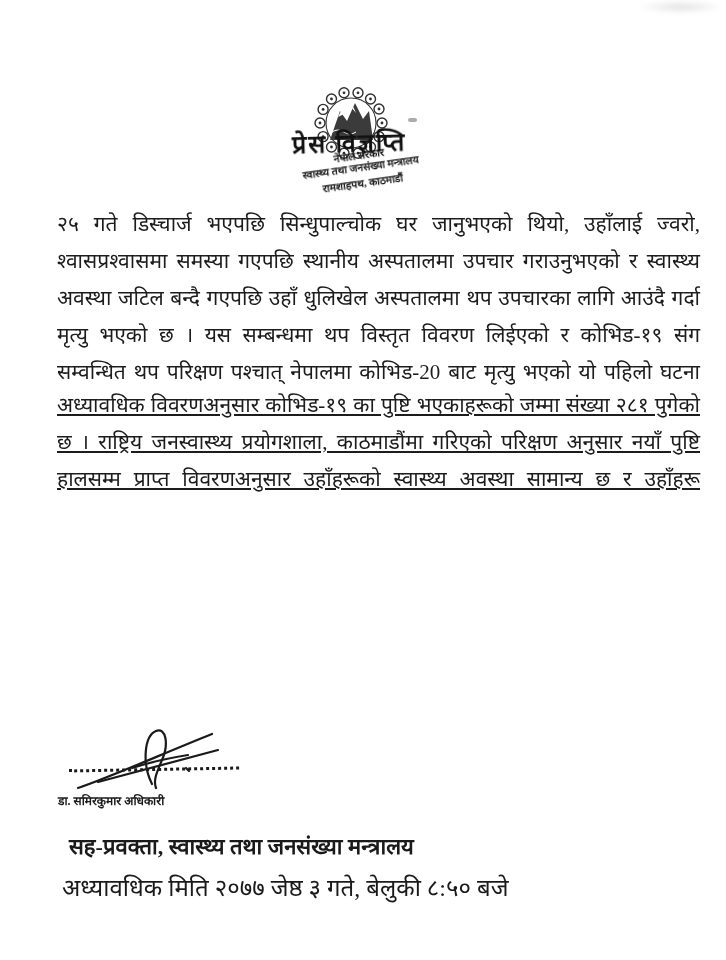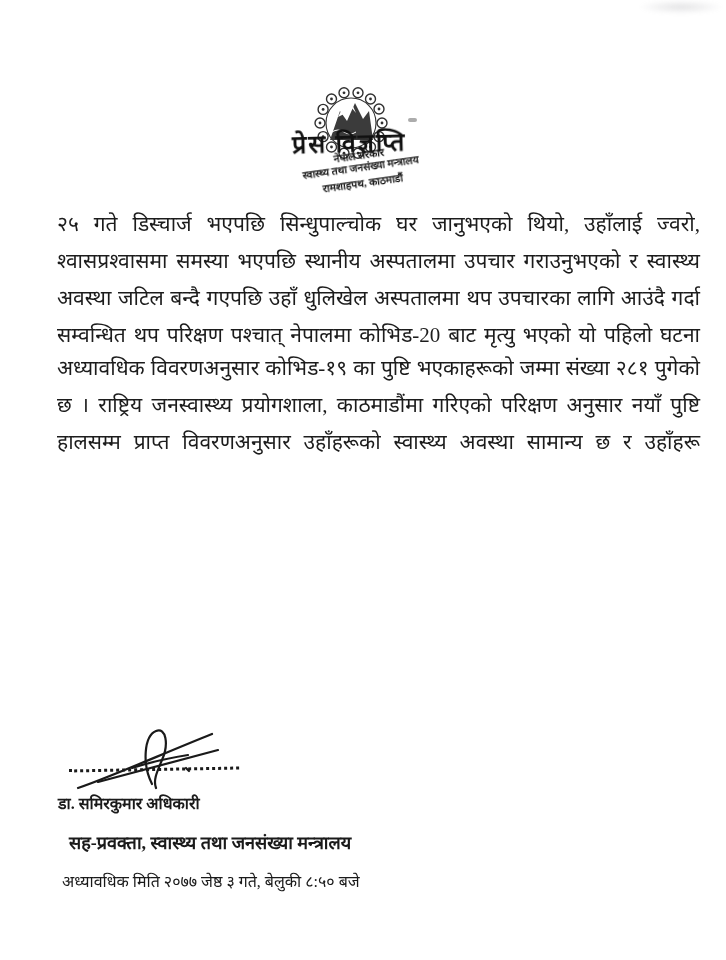--- a/index.html
+++ b/index.html
@@ -122,7 +122,7 @@
   <div class="doc-body">
     <div class="para">
       <div class="tline">२५ गते डिस्चार्ज भएपछि सिन्धुपाल्चोक घर जानुभएको थियो, उहाँलाई ज्वरो,</div>
-      <div class="tline">श्वासप्रश्वासमा समस्या भएपछि स्थानीय अस्पतालमा उपचार गराउनुभएको र स्वास्थ्य</div>
+      <div class="tline">श्वासप्रश्वासमा समस्या गएपछि स्थानीय अस्पतालमा उपचार गराउनुभएको र स्वास्थ्य</div>
       <div class="tline">अवस्था जटिल बन्दै गएपछि उहाँ धुलिखेल अस्पतालमा थप उपचारका लागि आउंदै गर्दा</div>
       <div class="tline">सम्वन्धित थप परिक्षण पश्चात् नेपालमा कोभिड-20 बाट मृत्यु भएको यो पहिलो घटना</div>
     </div>

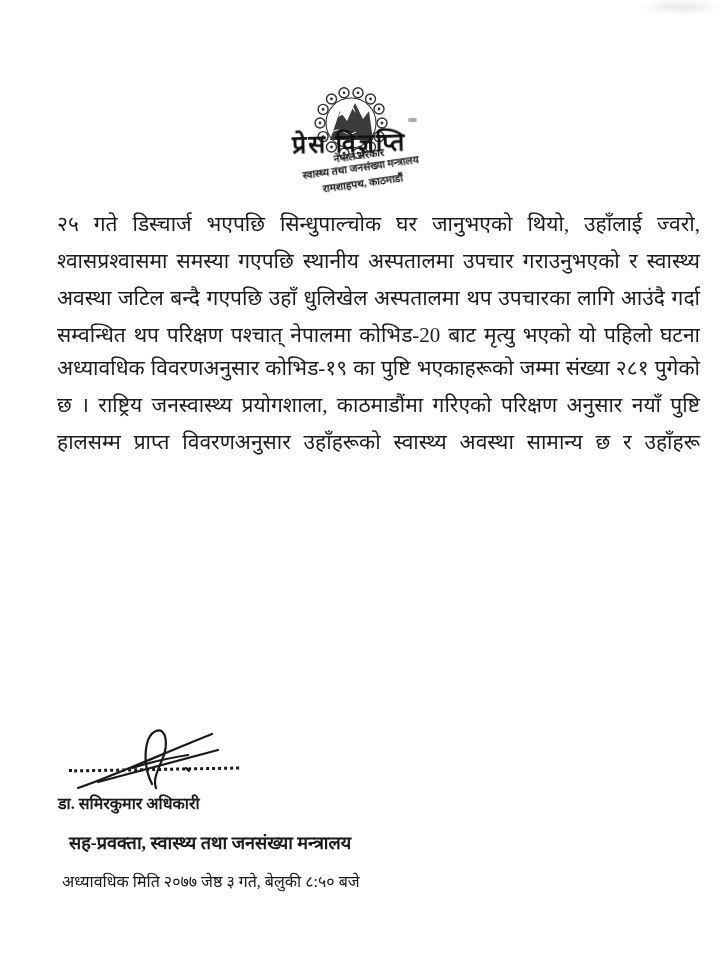--- a/index.html
+++ b/index.html
@@ -124,6 +124,7 @@
       <div class="tline">२५ गते डिस्चार्ज भएपछि सिन्धुपाल्चोक घर जानुभएको थियो, उहाँलाई ज्वरो,</div>
       <div class="tline">श्वासप्रश्वासमा समस्या गएपछि स्थानीय अस्पतालमा उपचार गराउनुभएको र स्वास्थ्य</div>
       <div class="tline">अवस्था जटिल बन्दै गएपछि उहाँ धुलिखेल अस्पतालमा थप उपचारका लागि आउंदै गर्दा</div>
+      <div class="tline">मृत्यु भएको छ । यस सम्बन्धमा थप विस्तृत विवरण लिईएको र कोभिड-१९ संग</div>
       <div class="tline">सम्वन्धित थप परिक्षण पश्चात् नेपालमा कोभिड-20 बाट मृत्यु भएको यो पहिलो घटना</div>
     </div>
     <div class="para">

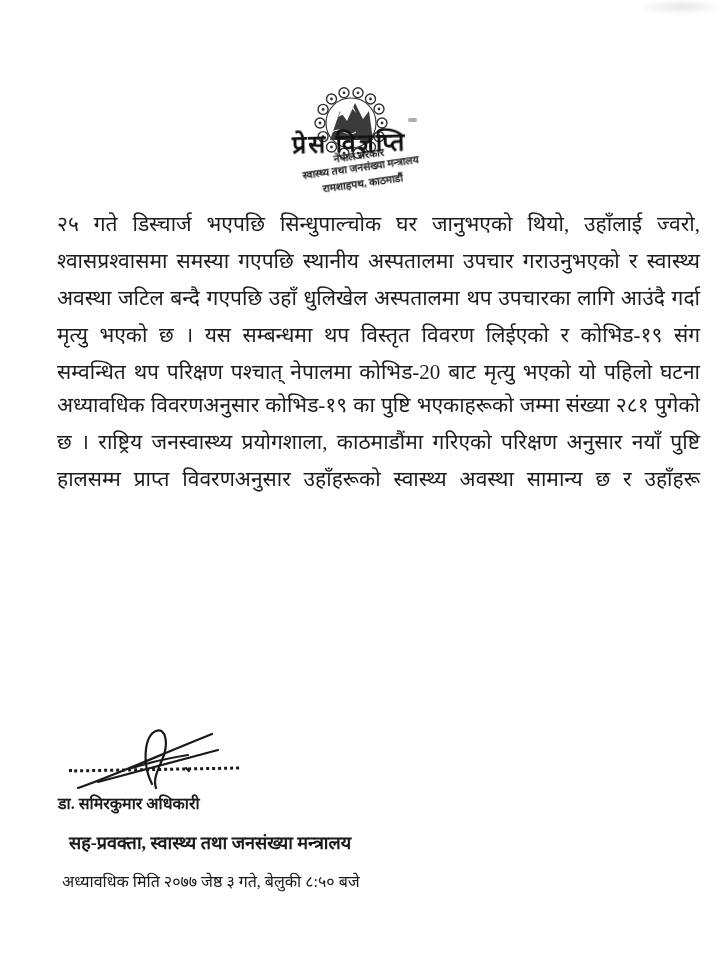--- a/index.html
+++ b/index.html
@@ -42,7 +42,7 @@
     font-size:21px;line-height:37px;color:#1c1c1c;
   }
   .doc-body .para{margin:0;}
-  .doc-body .para + .para{margin-top:-4px;}
+  .doc-body .para + .para{margin-top:-4px;text-decoration:underline;}
   .tline{
     text-align:justify;text-align-last:justify;
     height:37px;overflow:visible;white-space:normal;

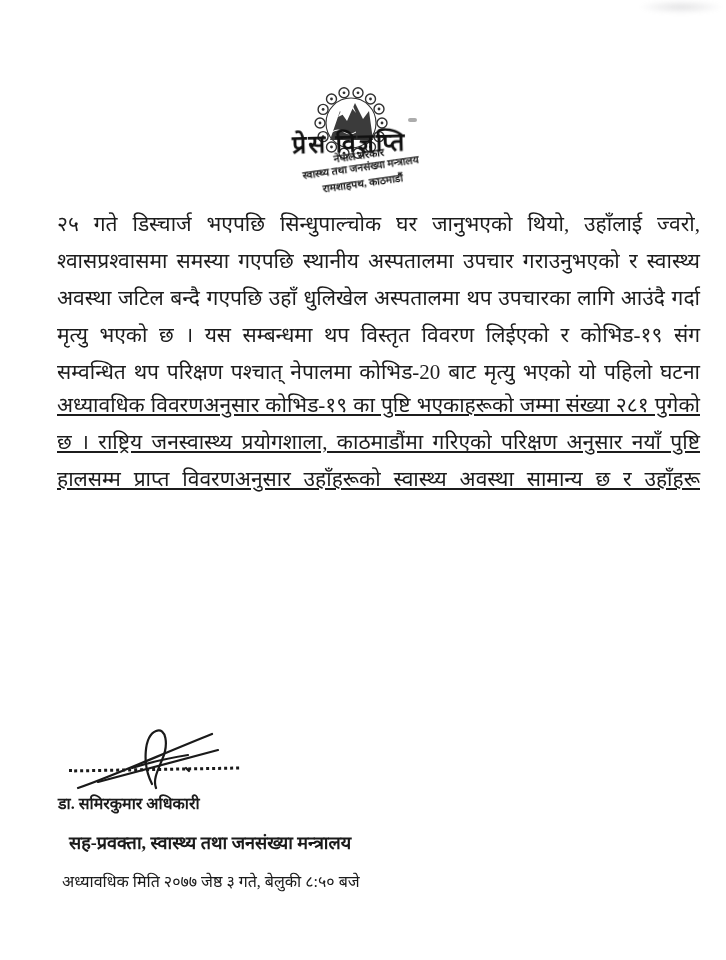--- a/index.html
+++ b/index.html
@@ -55,7 +55,7 @@
     position:absolute;left:69px;top:752px;width:170px;height:16px;
     border-bottom:3.5px dotted #1b1b1b;transform:rotate(-1deg);
   }
-  .sig-name{position:absolute;left:58px;top:792px;font-size:16px;font-weight:bold;color:#1a1a1a;white-space:nowrap;}
+  .sig-name{position:absolute;left:58px;top:792px;font-size:12px;font-weight:bold;color:#1a1a1a;white-space:nowrap;}
   .sig-title{position:absolute;left:69px;top:830px;font-size:18px;font-weight:bold;color:#1a1a1a;white-space:nowrap;}
   .updated-line{position:absolute;left:62px;top:870px;font-size:16px;color:#1a1a1a;white-space:nowrap;}
 </style>

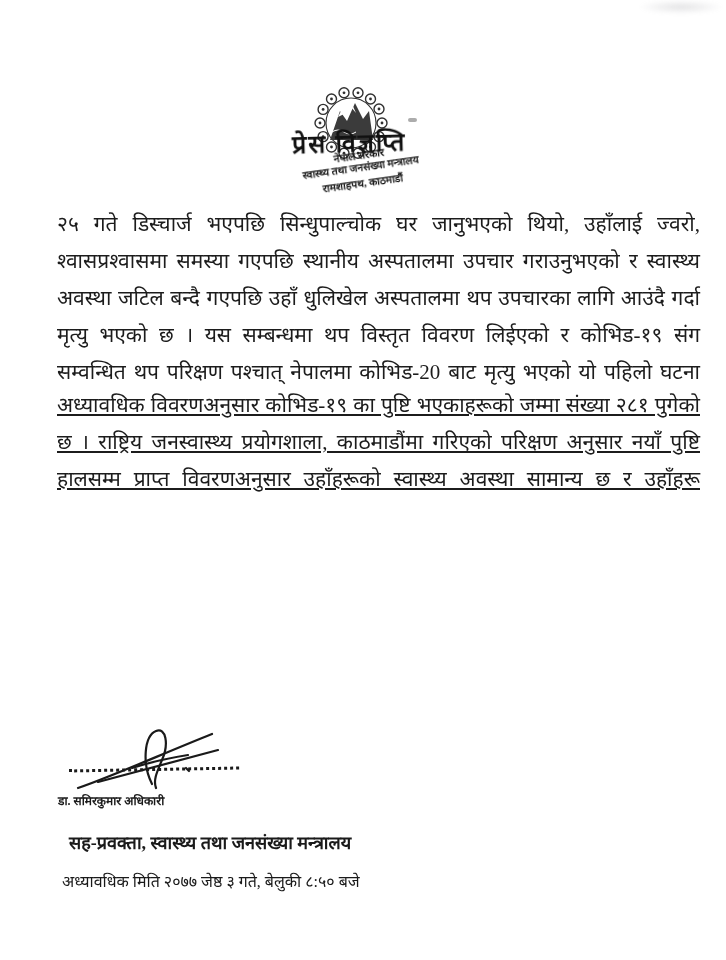--- a/index.html
+++ b/index.html
@@ -56,7 +56,7 @@
     border-bottom:3.5px dotted #1b1b1b;transform:rotate(-1deg);
   }
   .sig-name{position:absolute;left:58px;top:792px;font-size:12px;font-weight:bold;color:#1a1a1a;white-space:nowrap;}
-  .sig-title{position:absolute;left:69px;top:830px;font-size:18px;font-weight:bold;color:#1a1a1a;white-space:nowrap;}
+  .sig-title{position:absolute;left:69px;top:830px;font-size:22px;font-weight:bold;color:#1a1a1a;white-space:nowrap;}
   .updated-line{position:absolute;left:62px;top:870px;font-size:16px;color:#1a1a1a;white-space:nowrap;}
 </style>
 </head>

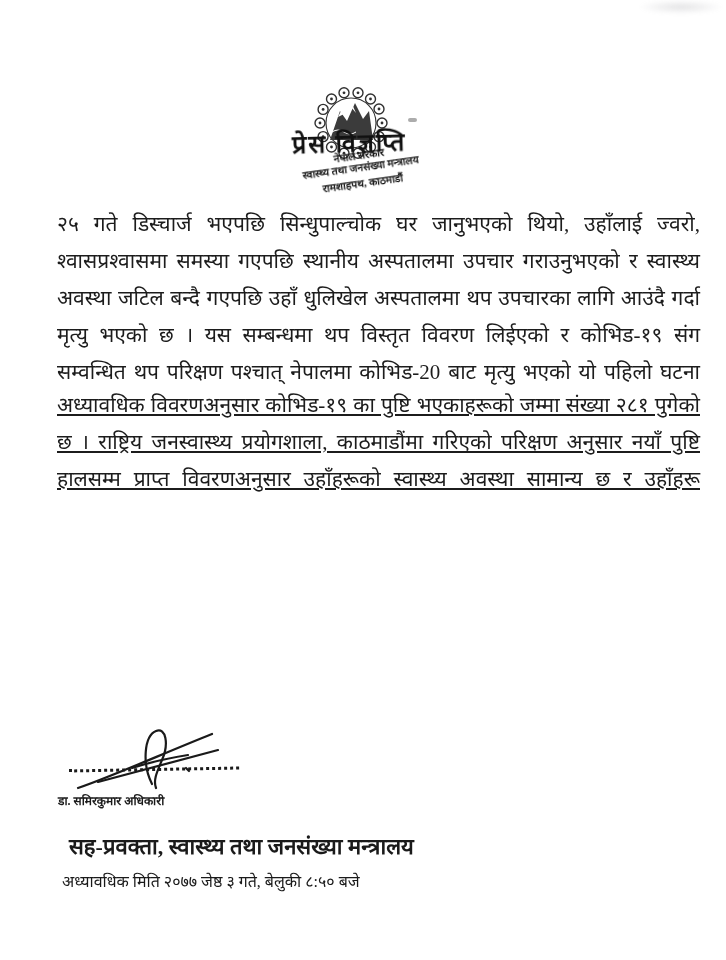--- a/index.html
+++ b/index.html
@@ -57,7 +57,7 @@
   }
   .sig-name{position:absolute;left:58px;top:792px;font-size:12px;font-weight:bold;color:#1a1a1a;white-space:nowrap;}
   .sig-title{position:absolute;left:69px;top:830px;font-size:22px;font-weight:bold;color:#1a1a1a;white-space:nowrap;}
-  .updated-line{position:absolute;left:62px;top:870px;font-size:16px;color:#1a1a1a;white-space:nowrap;}
+  .updated-line{position:absolute;left:62px;top:870px;font-size:24px;color:#1a1a1a;white-space:nowrap;}
 </style>
 </head>
 <body>

